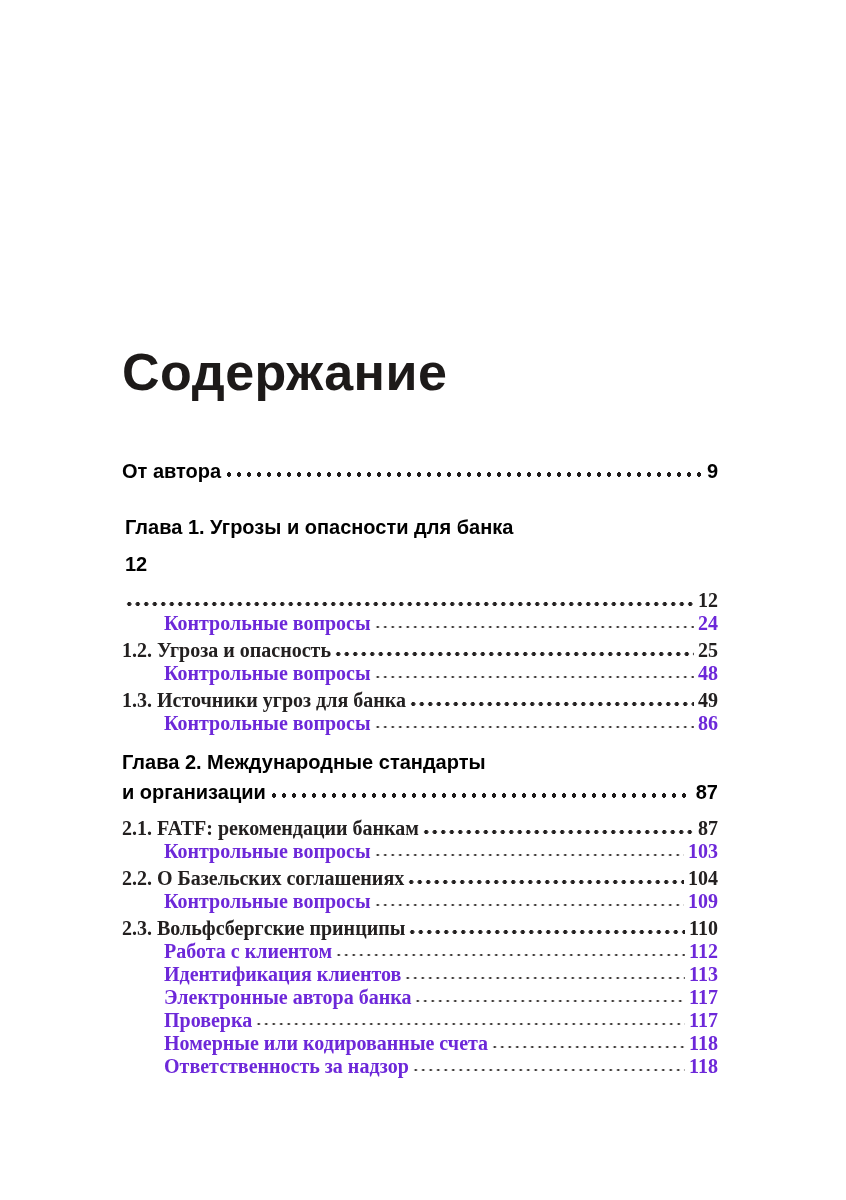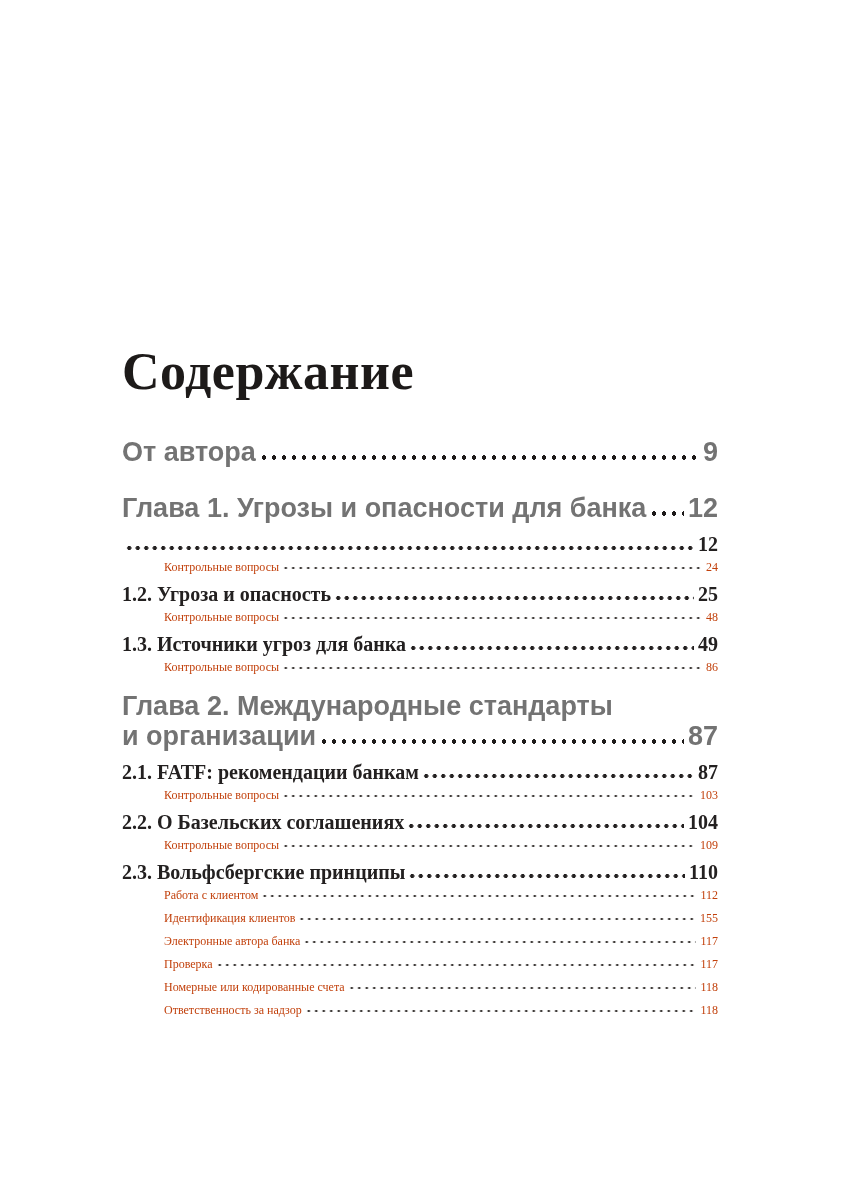--- a/index.html
+++ b/index.html
@@ -19,8 +19,8 @@
     width: 596px;
   }
   h1.title {
-    margin: 0 0 39px 0;
-    font-family: Liberation Serif, serif;
+    margin: 0 0 58px 0;
+    font-family: Liberation Sans, sans-serif;
     font-weight: bold;
     font-size: 52px;
     line-height: 1;

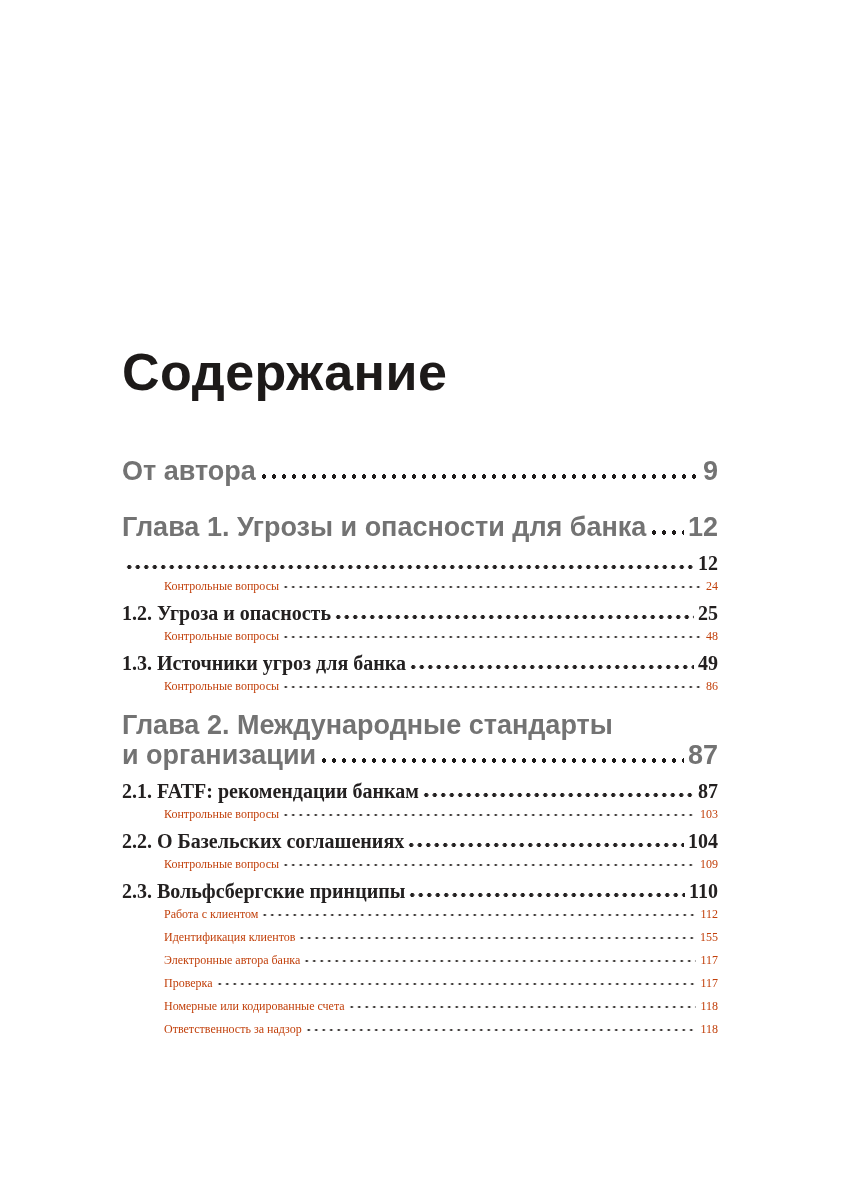--- a/index.html
+++ b/index.html
@@ -45,9 +45,9 @@
   .chapter {
     font-family: "Liberation Sans", sans-serif;
     font-weight: bold;
-    font-size: 27px;
+    font-size: 20px;
     line-height: 30px;
-    color: #737373;
+    color: #000000;
   }
   .chapter .dots {
     height: 7px;

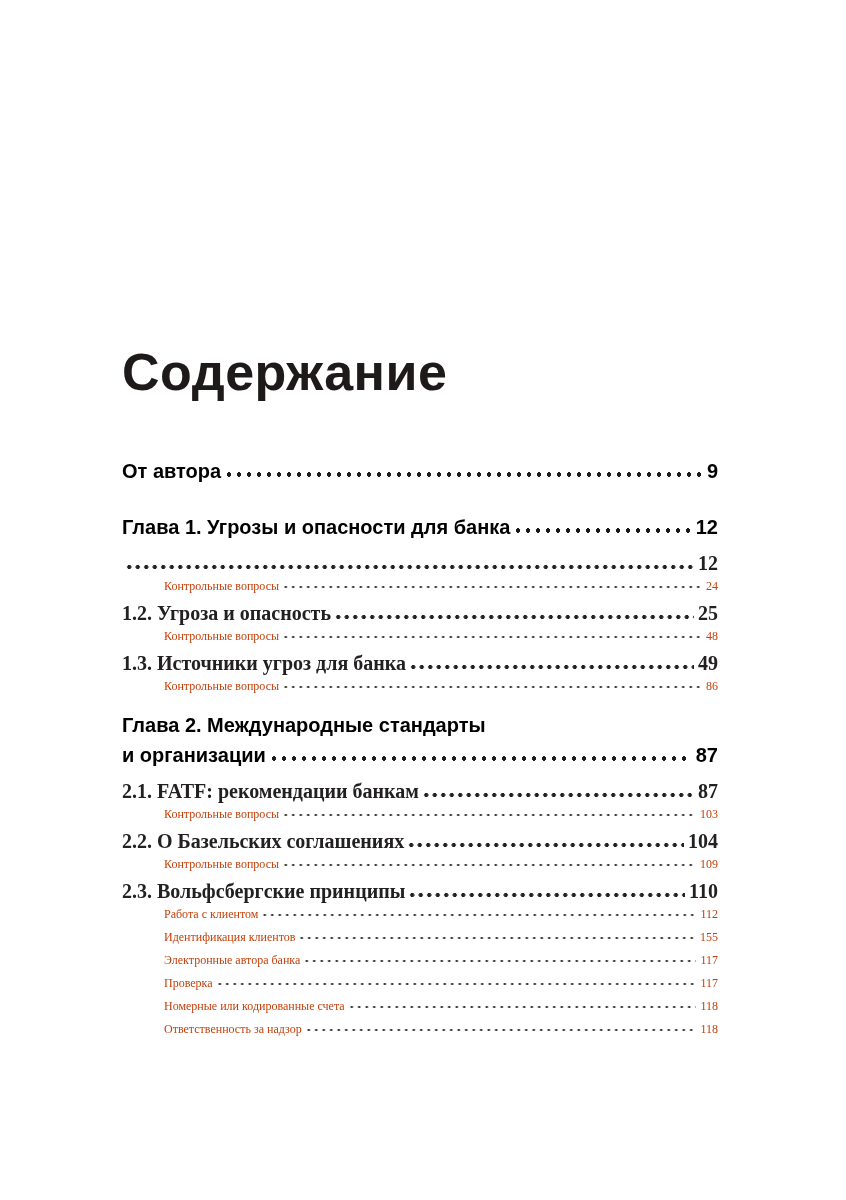--- a/index.html
+++ b/index.html
@@ -83,7 +83,7 @@
     background-size: 7.5px 6px;
   }
 
-  .gap-top-lg { margin-top: 26px; }   
+  .gap-top-lg { margin-top: 26px; flex-direction: column; }   
   .gap-top-md { margin-top: 12px; align-items: center; }   
   .gap-top-sm { margin-top: 10px; }   
 </style>

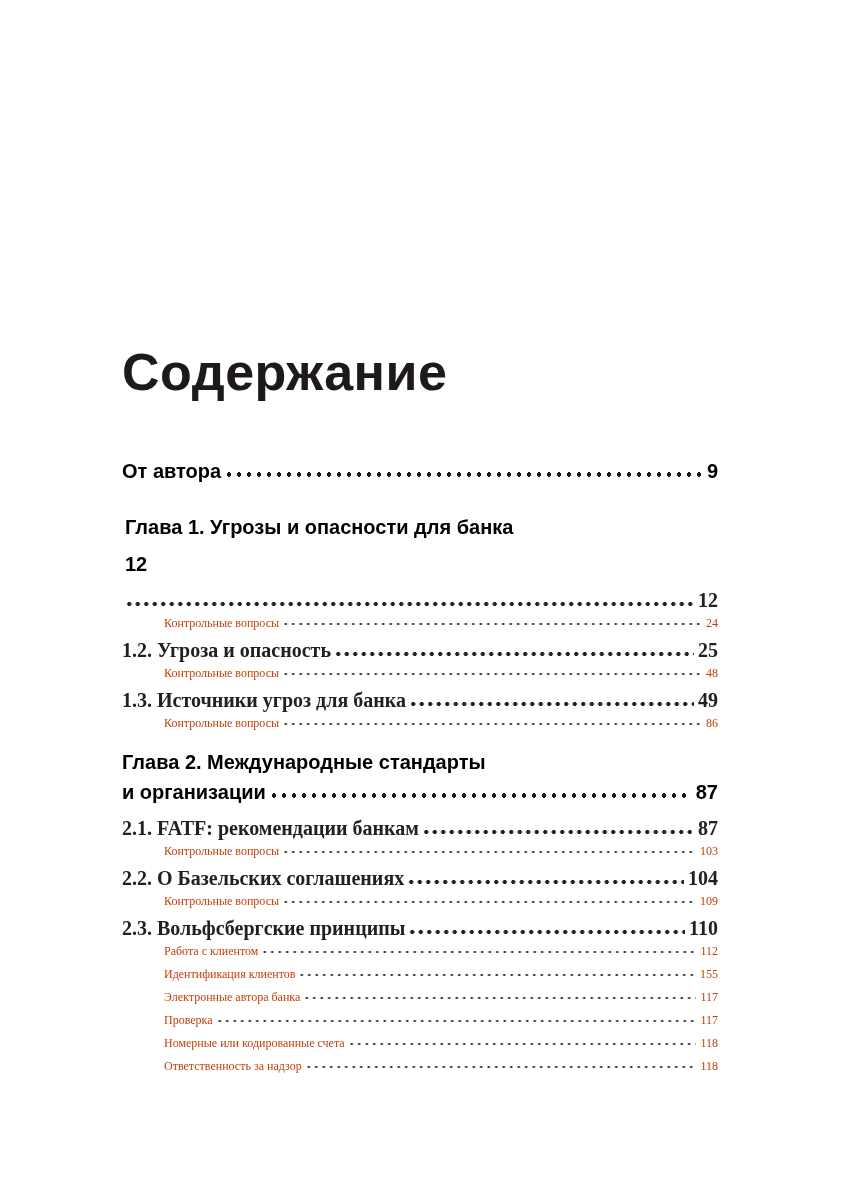--- a/index.html
+++ b/index.html
@@ -71,11 +71,11 @@
 
   
   .sub {
-    font-weight: normal;
-    font-size: 12px;
+    font-weight: bold;
+    font-size: 20px;
     line-height: 23px;
     padding-left: 42px;
-    color: #c2410c;
+    color: #6d28d9;
   }
   .sub .dots {
     height: 6px;

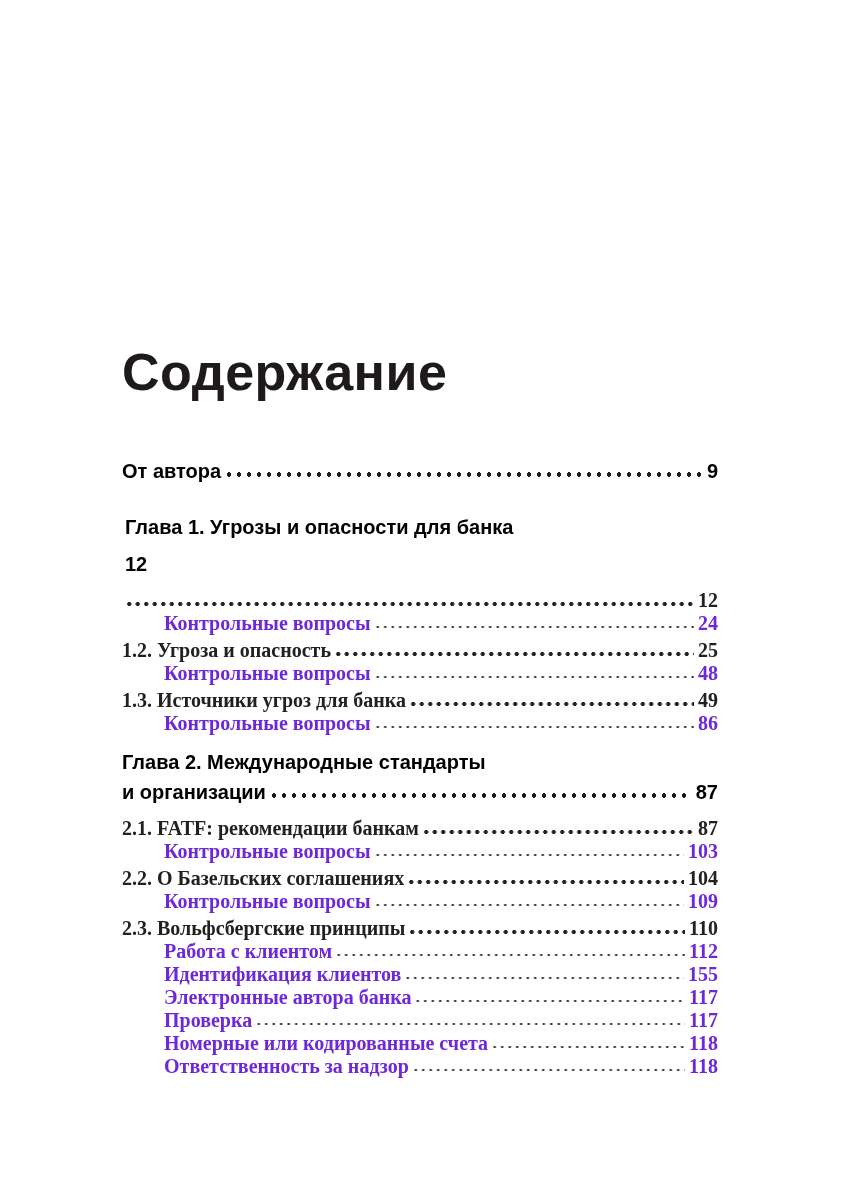--- a/index.html
+++ b/index.html
@@ -183,7 +183,7 @@
     <div class="row sub">
       <span>Идентификация клиентов</span>
       <span class="dots"></span>
-      <span class="pn">155</span>
+      <span class="pn">113</span>
     </div>
     <div class="row sub">
       <span>Электронные автора банка</span>

